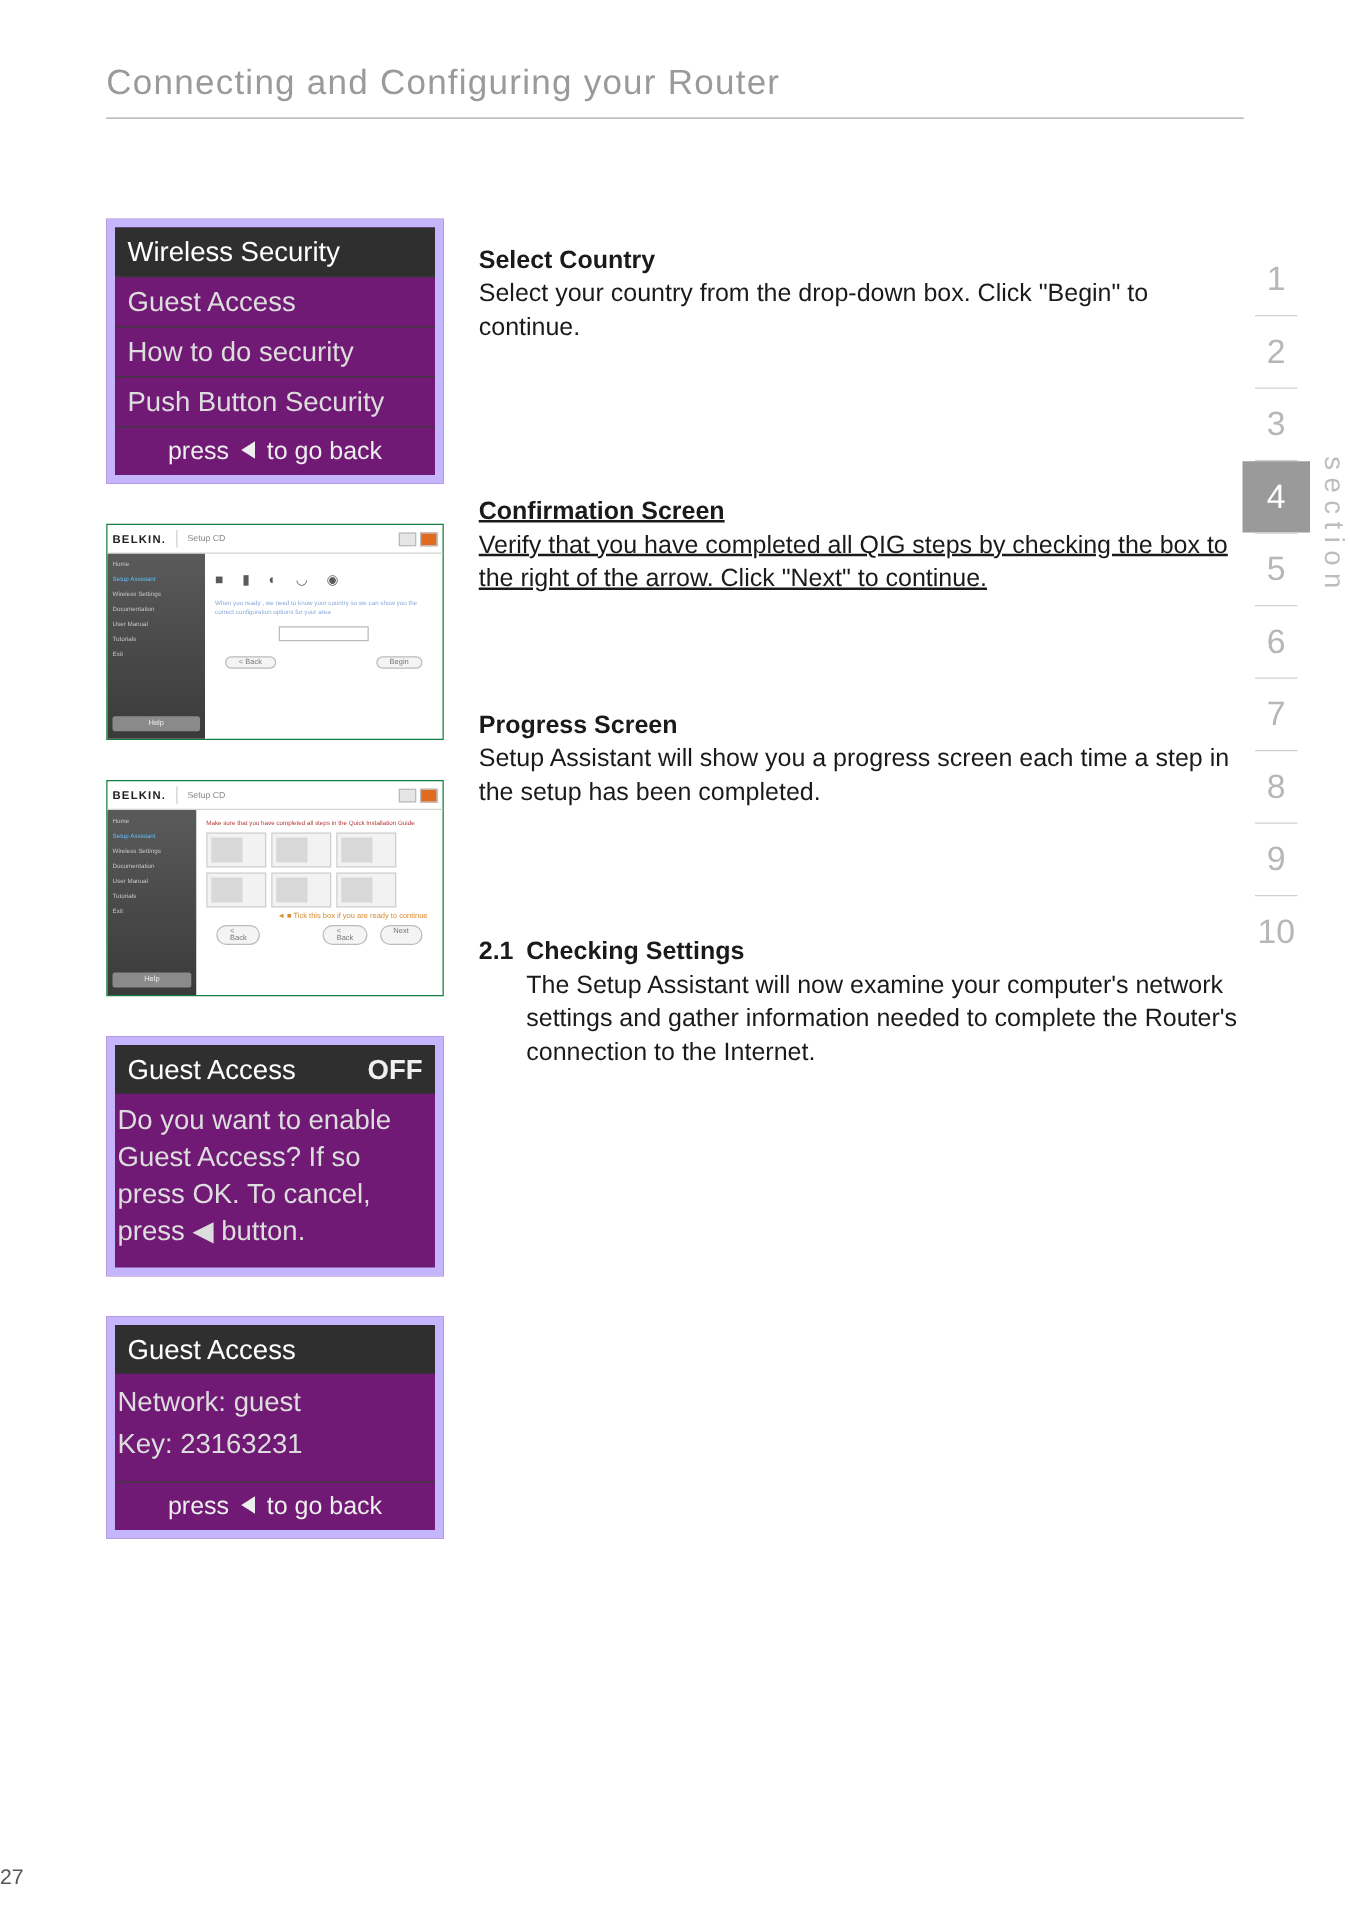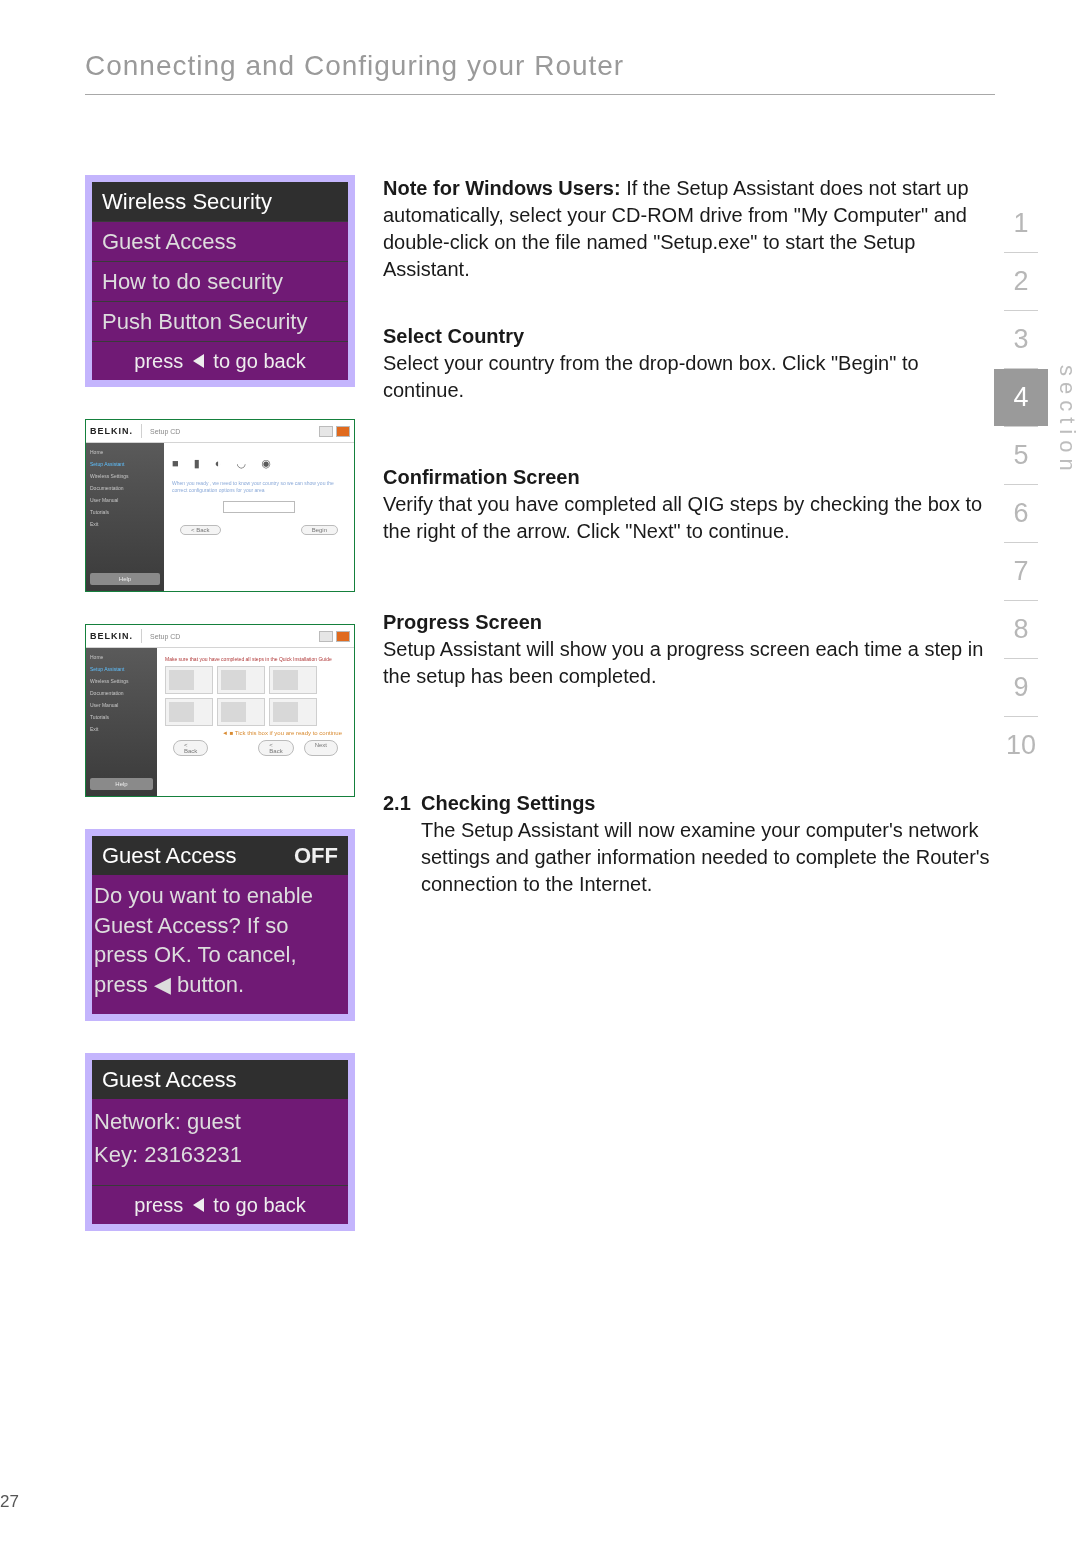--- a/index.html
+++ b/index.html
@@ -179,9 +179,6 @@
     </div>
 
     <div class="col-right">
-      <div class="block">
-        <b>Note for Windows Users:</b><span> If the Setup Assistant does not start up automatically, select your CD-ROM drive from "My Computer" and double-click on the file named "Setup.exe" to start the Setup Assistant.</span>
-      </div>
 
       <div class="block" style="margin-top:20px;">
         <b>Select Country</b><br>

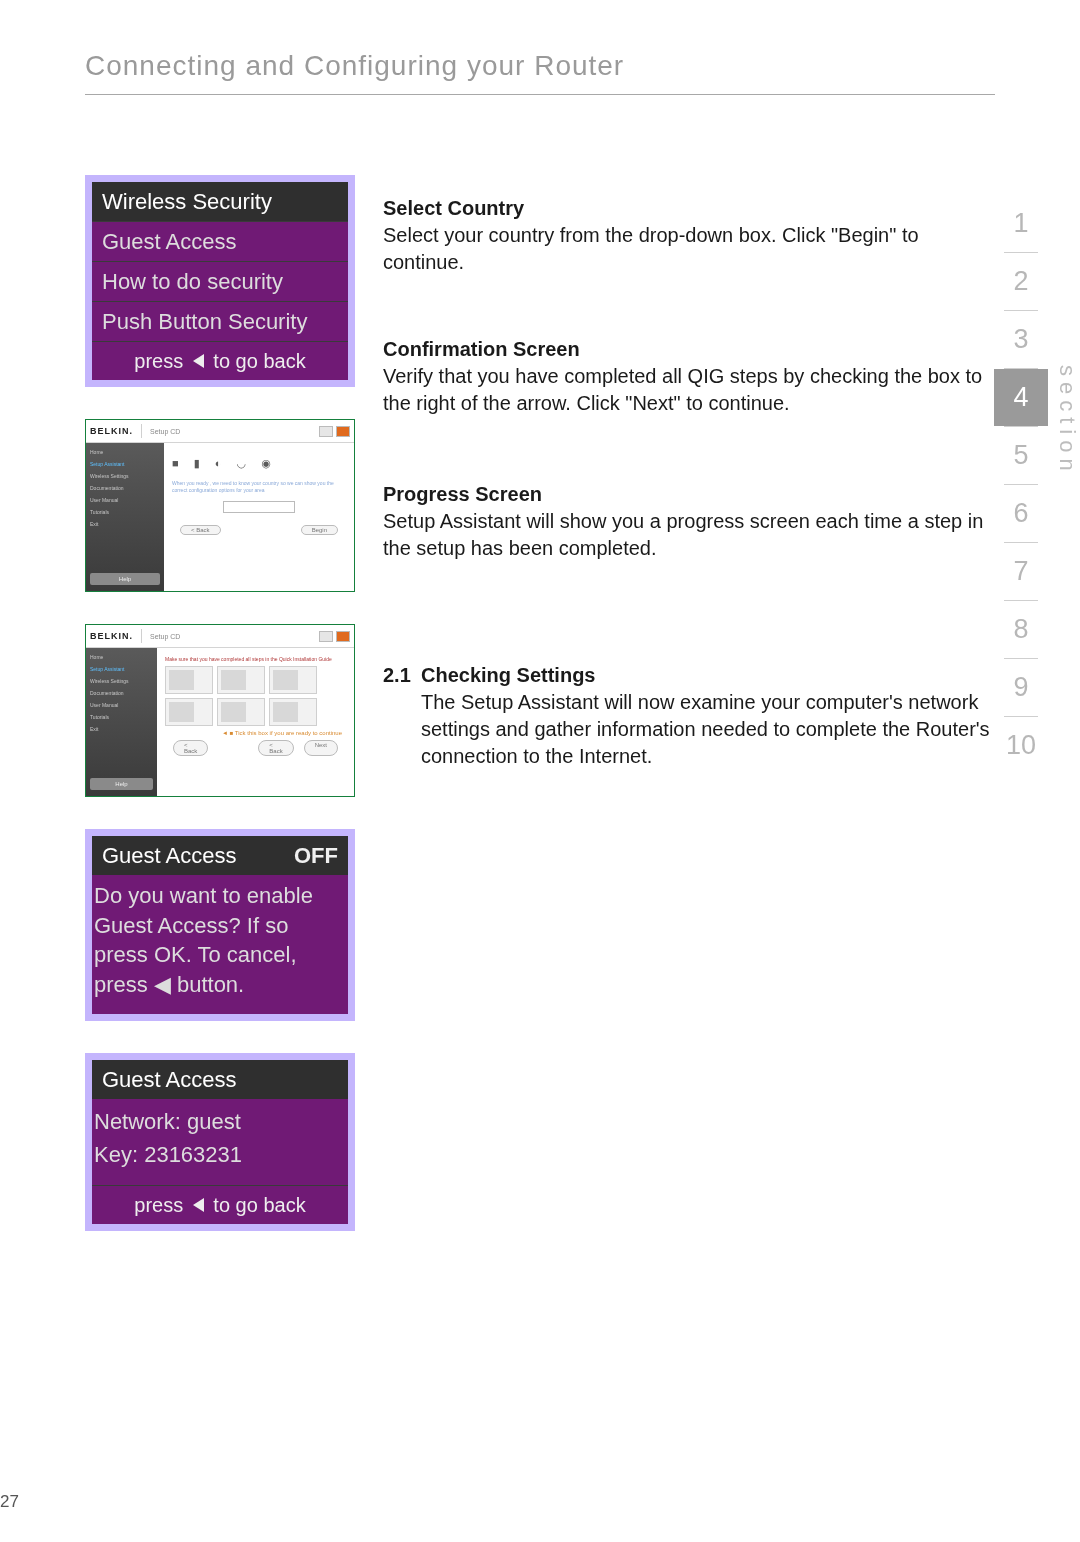--- a/index.html
+++ b/index.html
@@ -185,7 +185,7 @@
         <span>Select your country from the drop-down box. Click "Begin" to continue.</span>
       </div>
 
-      <div class="block" style="margin-top:60px;">
+      <div class="block" style="margin-top:120px;text-decoration:underline;">
         <b>Confirmation Screen</b><br>
         <span>Verify that you have completed all QIG steps by checking the box to the right of the arrow. Click "Next" to continue.</span>
       </div>

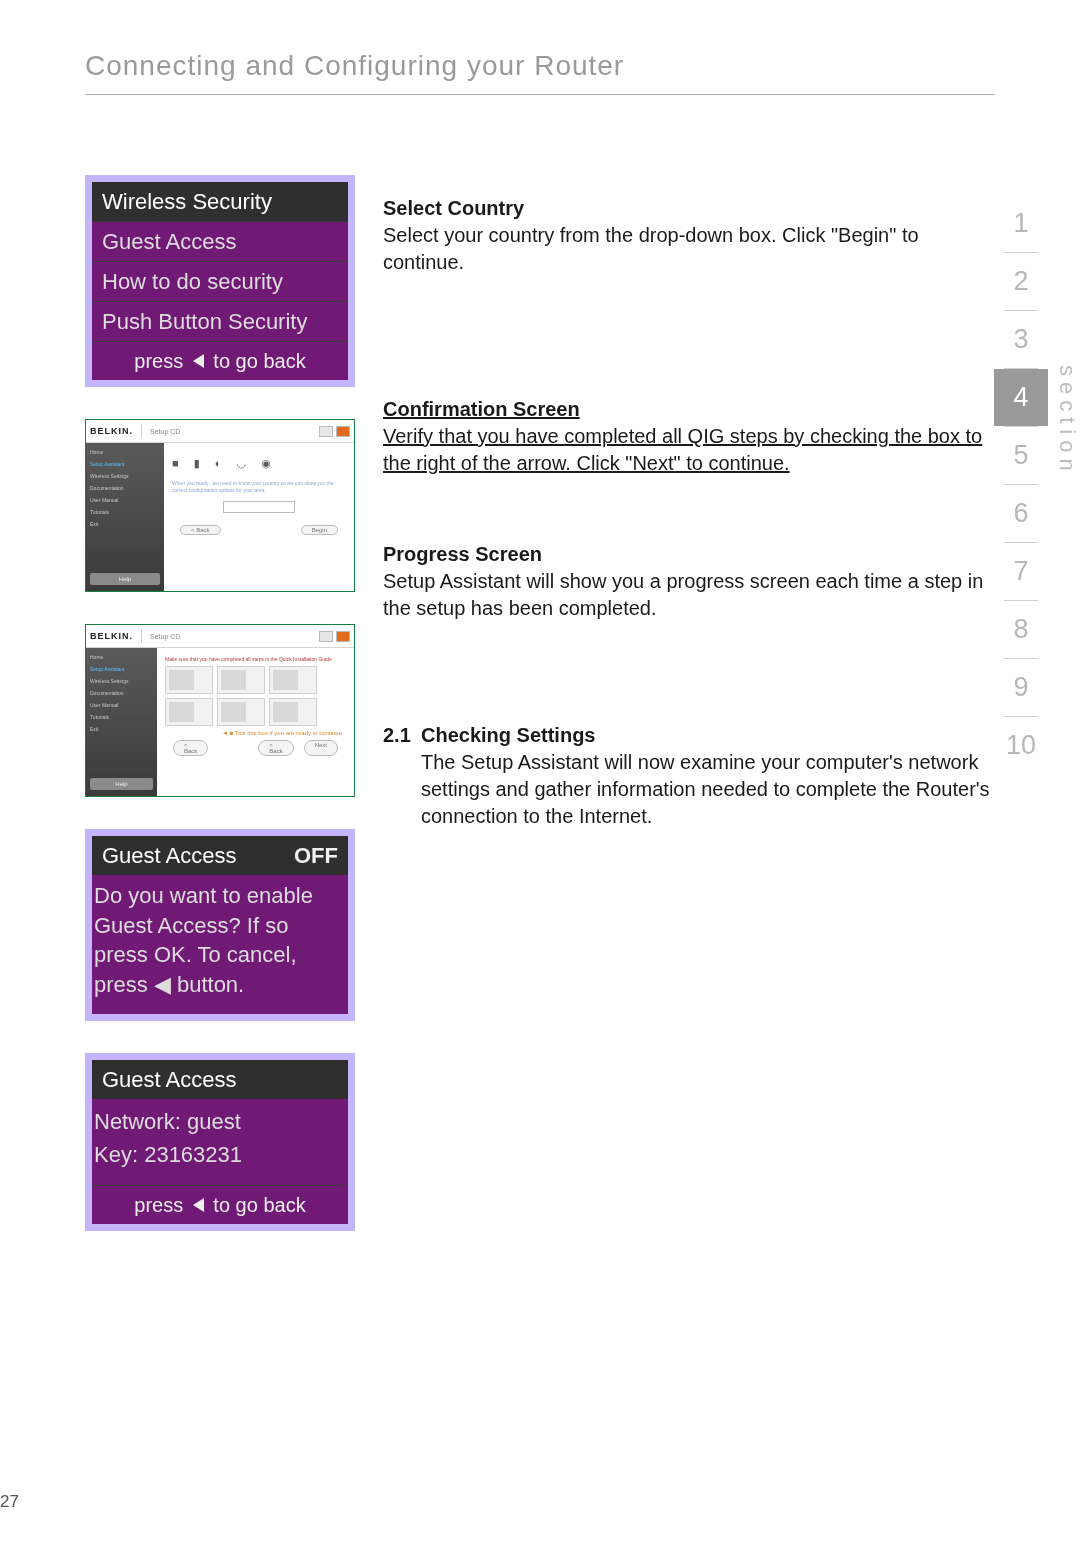--- a/index.html
+++ b/index.html
@@ -190,7 +190,7 @@
         <span>Verify that you have completed all QIG steps by checking the box to the right of the arrow. Click "Next" to continue.</span>
       </div>
 
-      <div class="block" style="margin-top:64px;">
+      <div class="block" style="margin-top:90px;">
         <b>Progress Screen</b><br>
         <span>Setup Assistant will show you a progress screen each time a step in the setup has been completed.</span>
       </div>

